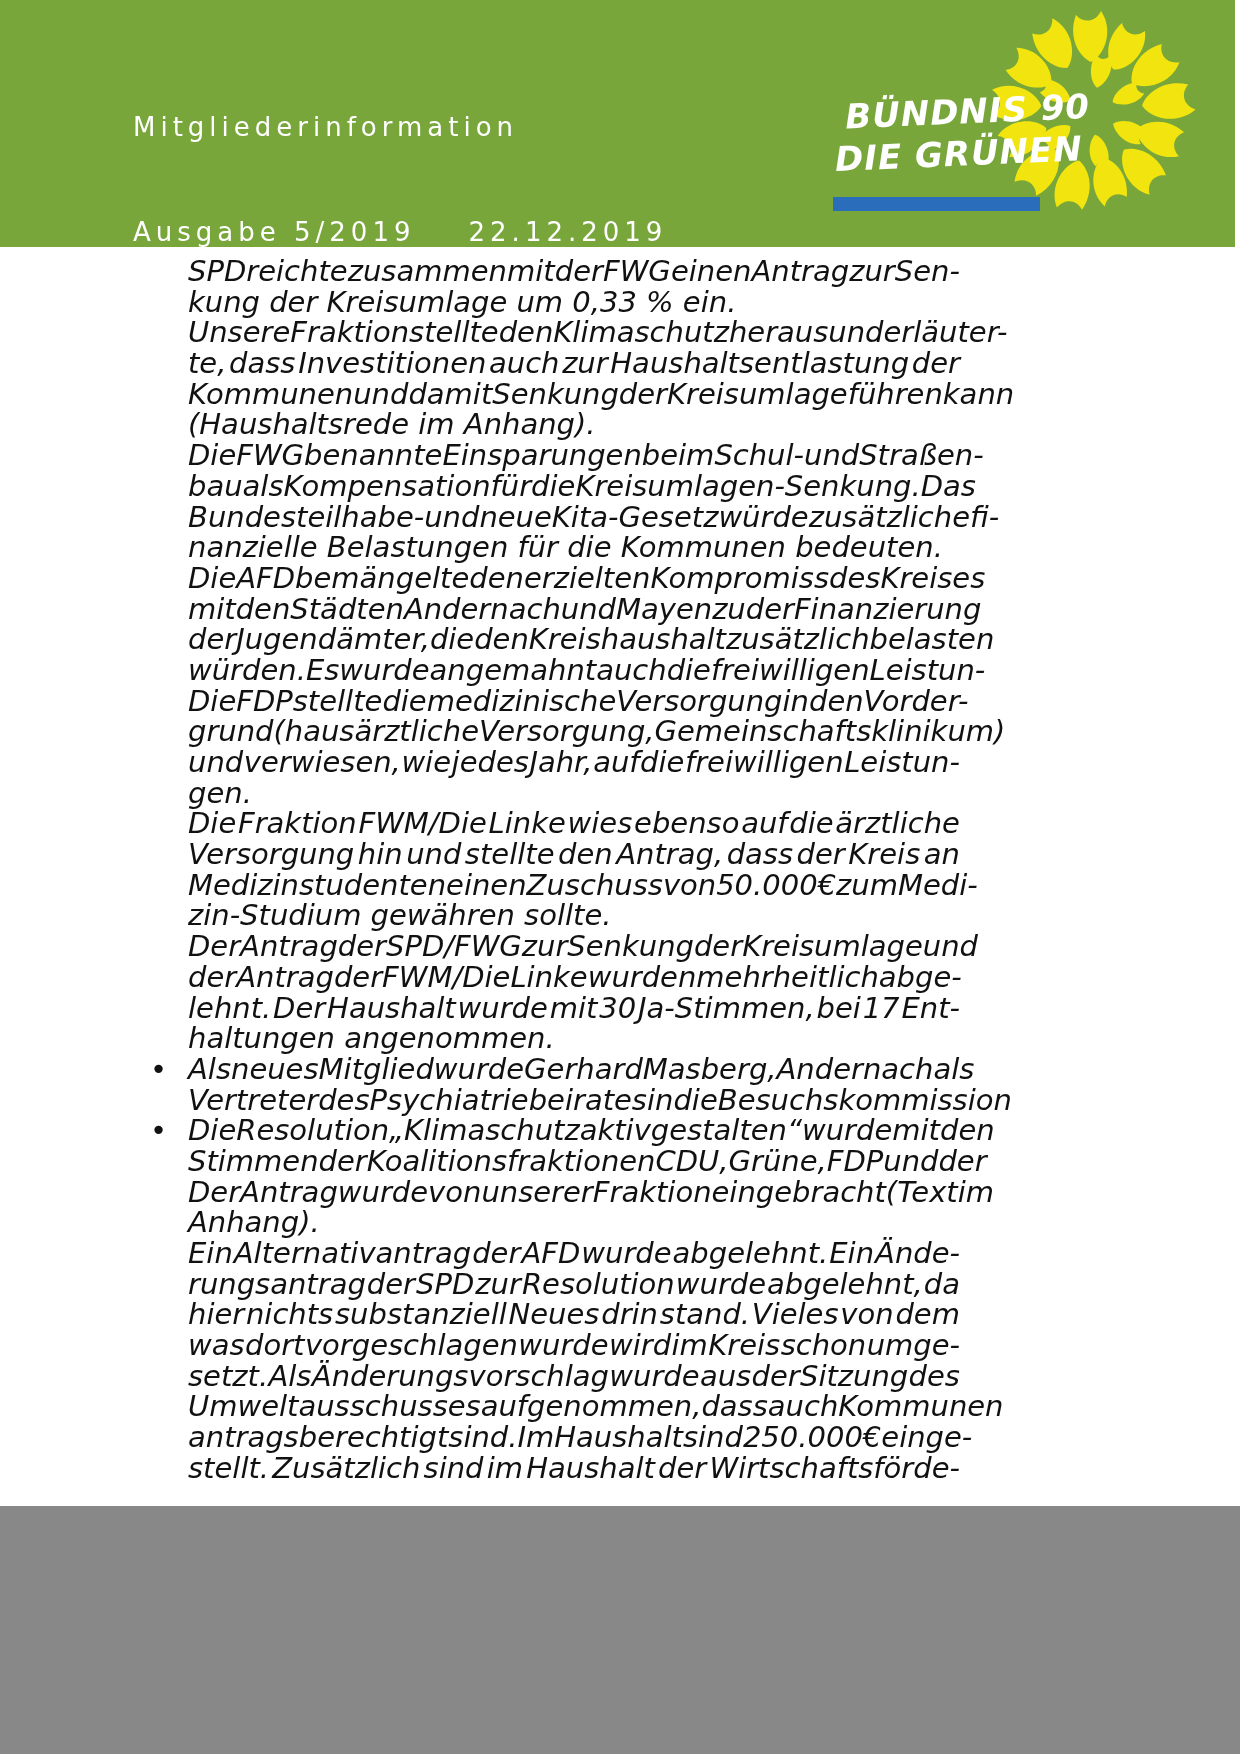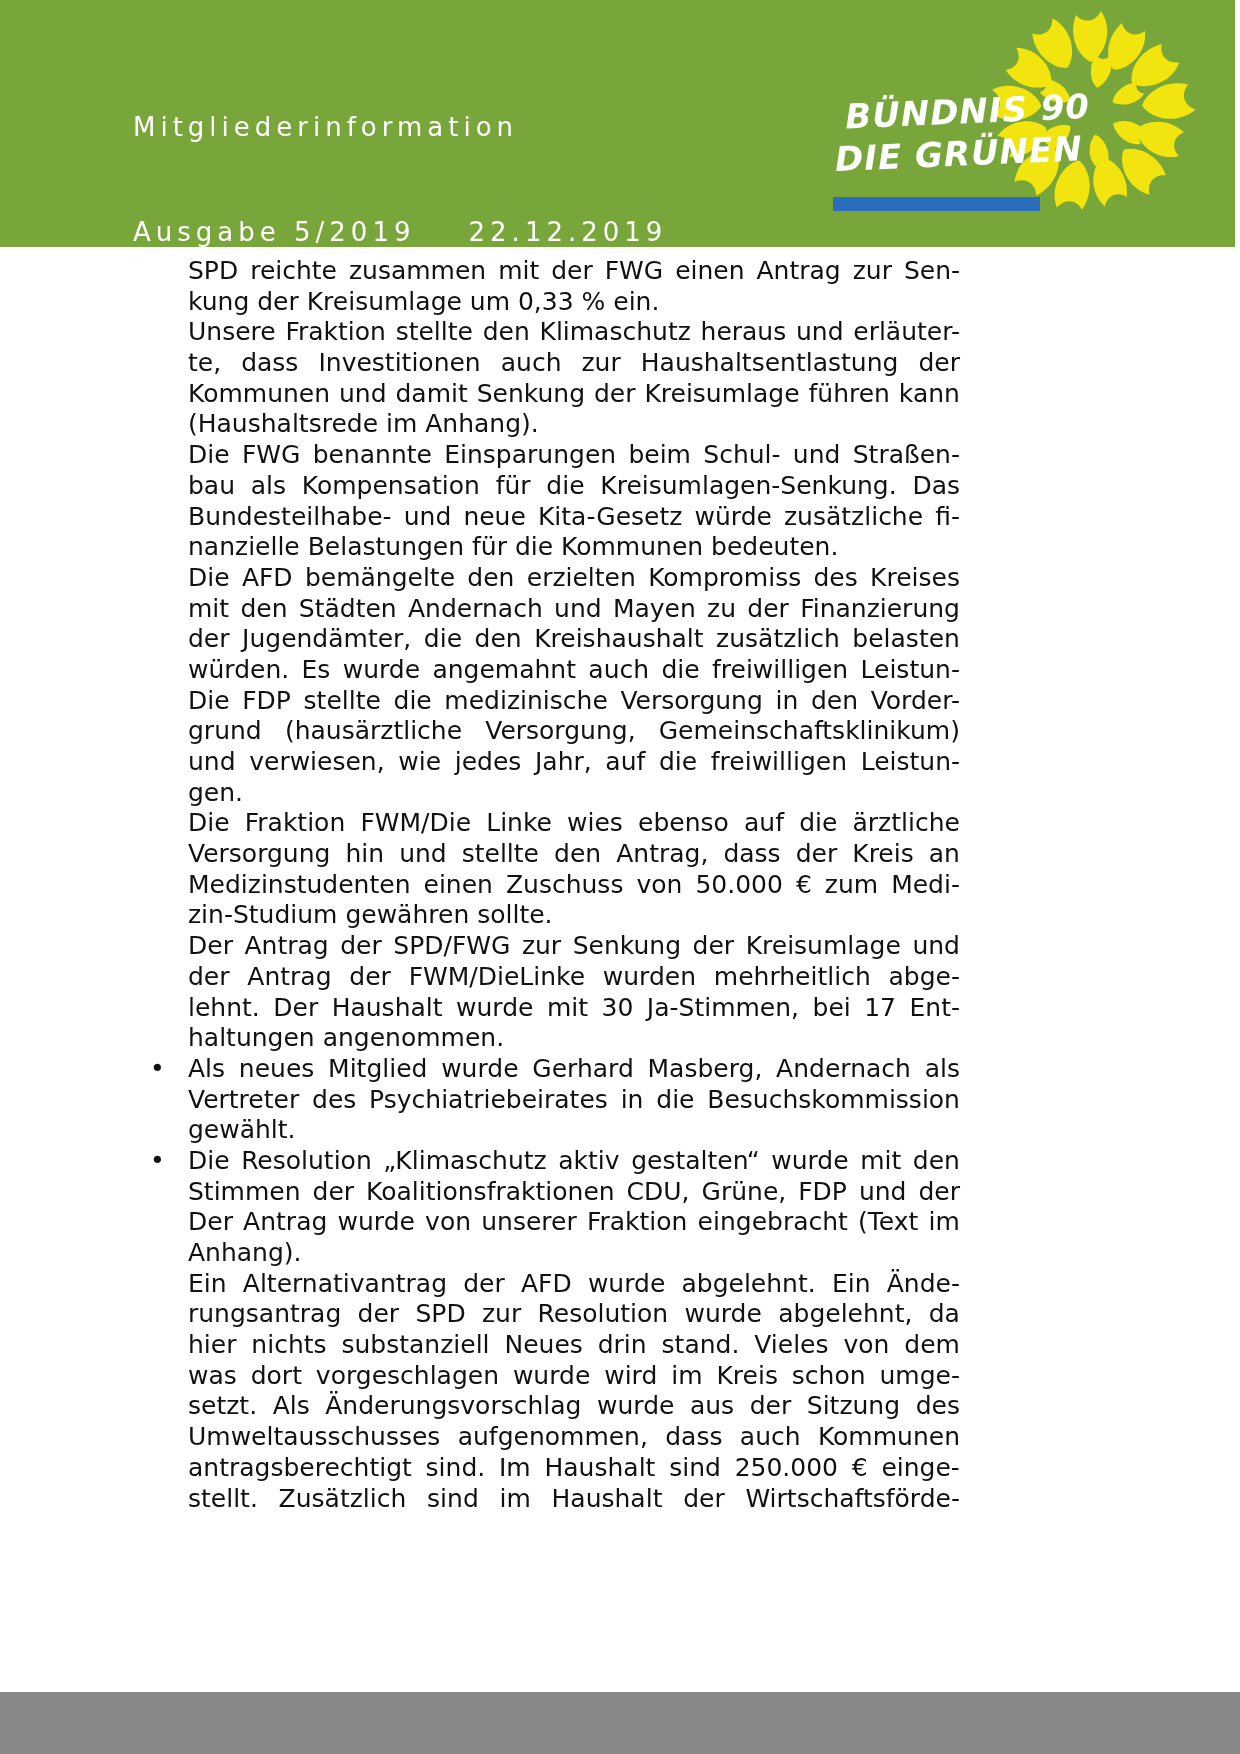--- a/index.html
+++ b/index.html
@@ -11,7 +11,7 @@
   html,body{margin:0;padding:0;background:#888;}
   .page{
     position:relative;
-    width:1240px;height:1692px;
+    width:1240px;height:1506px;
     background:#ffffff;
     overflow:hidden;
     font-family:"DejaVu Sans","Liberation Sans",sans-serif;

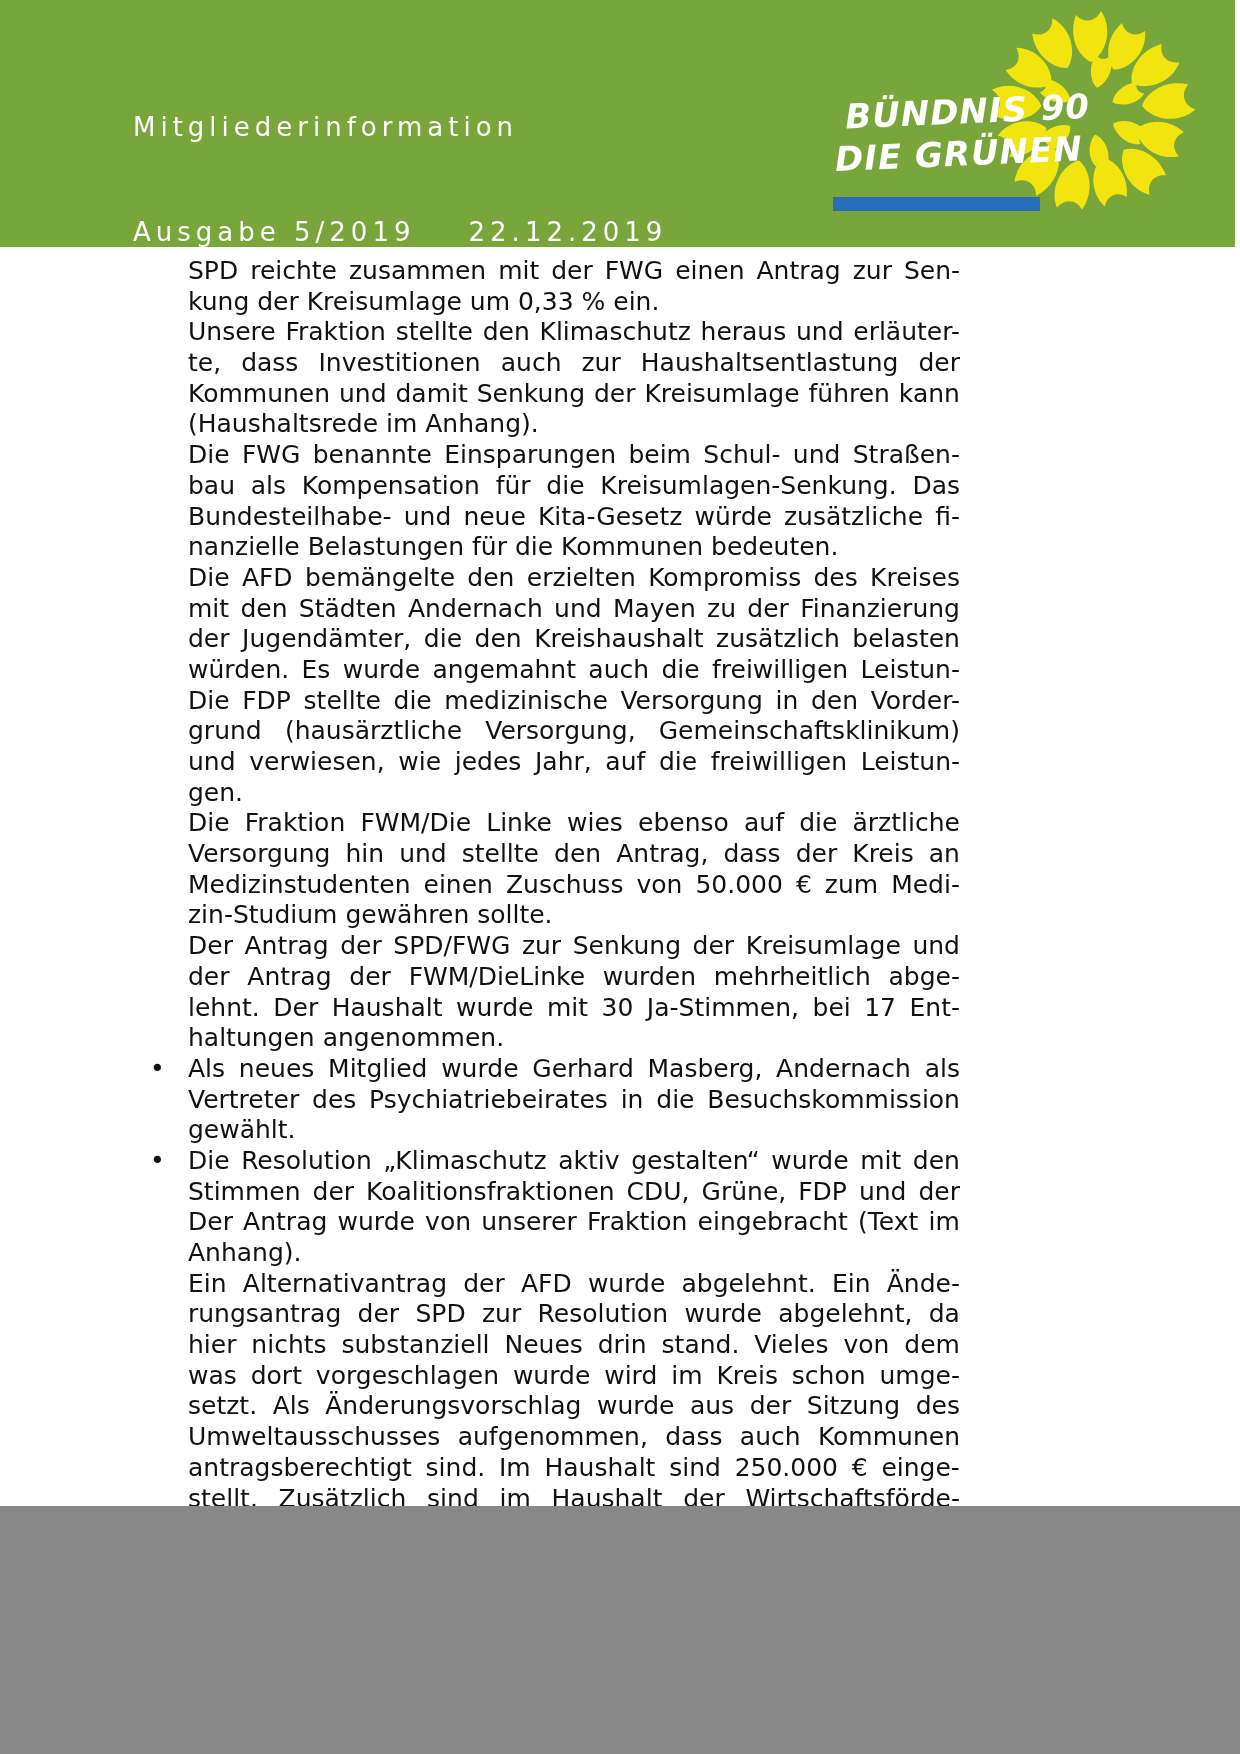--- a/index.html
+++ b/index.html
@@ -55,7 +55,8 @@
     position:absolute;left:188px;top:256px;
     width:772px;
     color:var(--ink);
-    font-size:25px;
+    font-size:29px;
+    font-style:italic;
   }
   .block{position:relative;}
   .line{

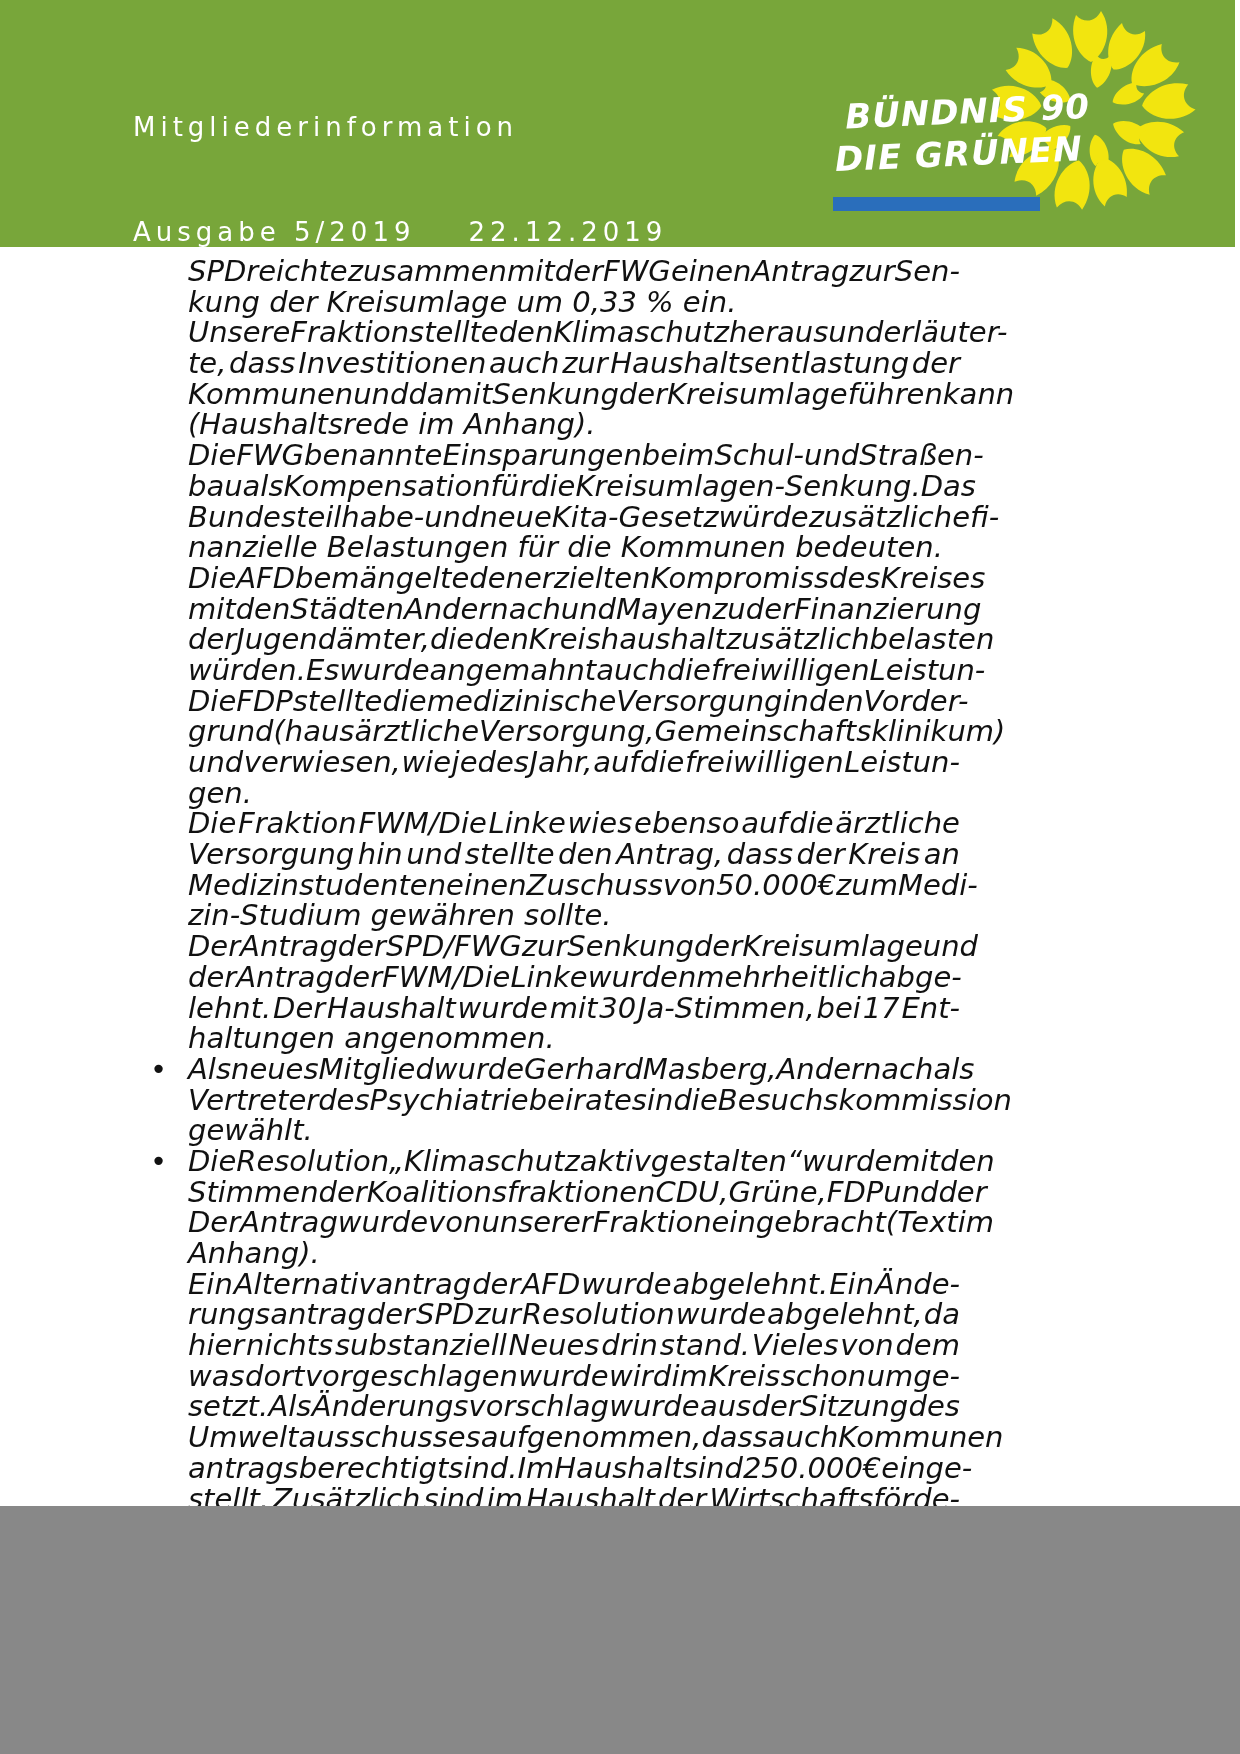--- a/index.html
+++ b/index.html
@@ -364,7 +364,6 @@
           <span>die</span>
           <span>Besuchskommission</span>
         </div>
-        <div class="line">gewählt.</div>
       </div>
       <div class="block bullet">
         <span class="marker">•</span>

